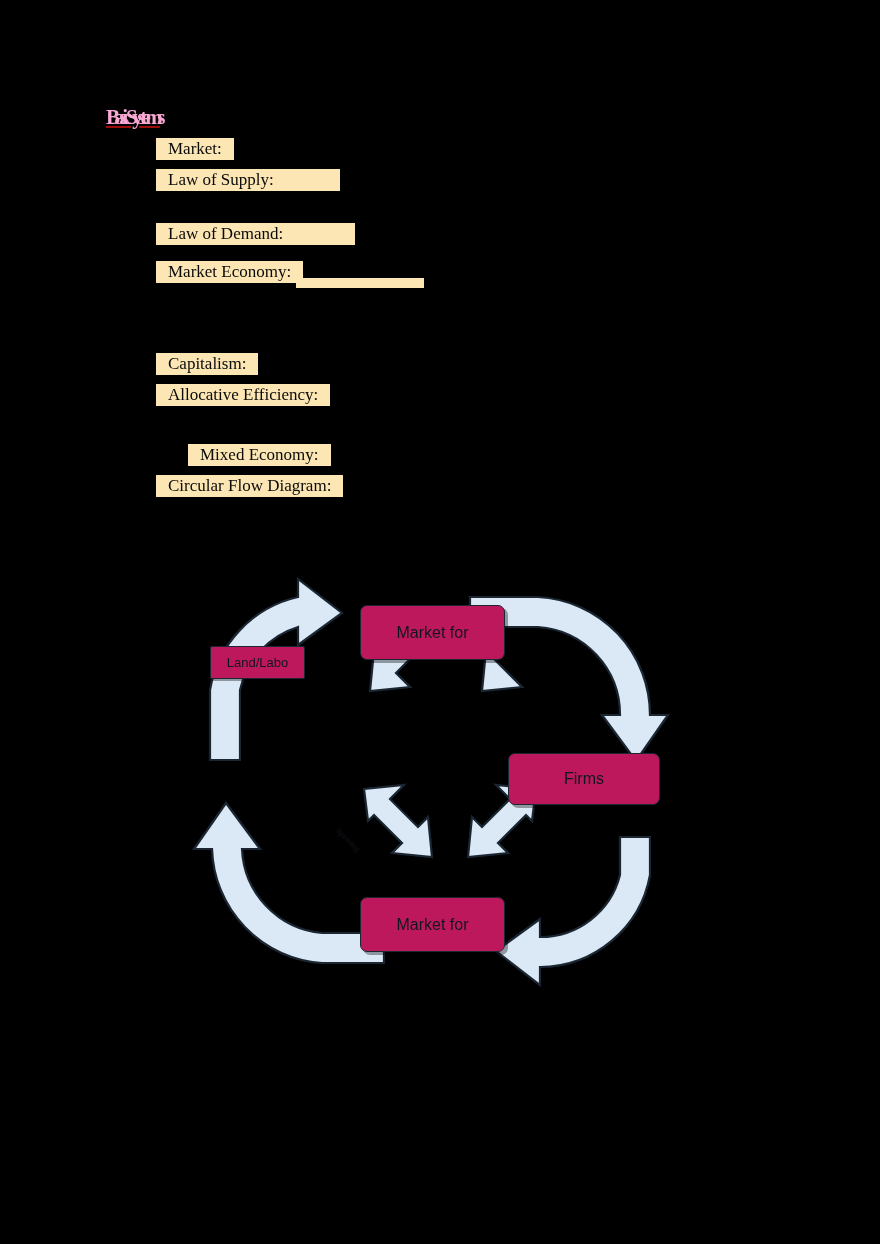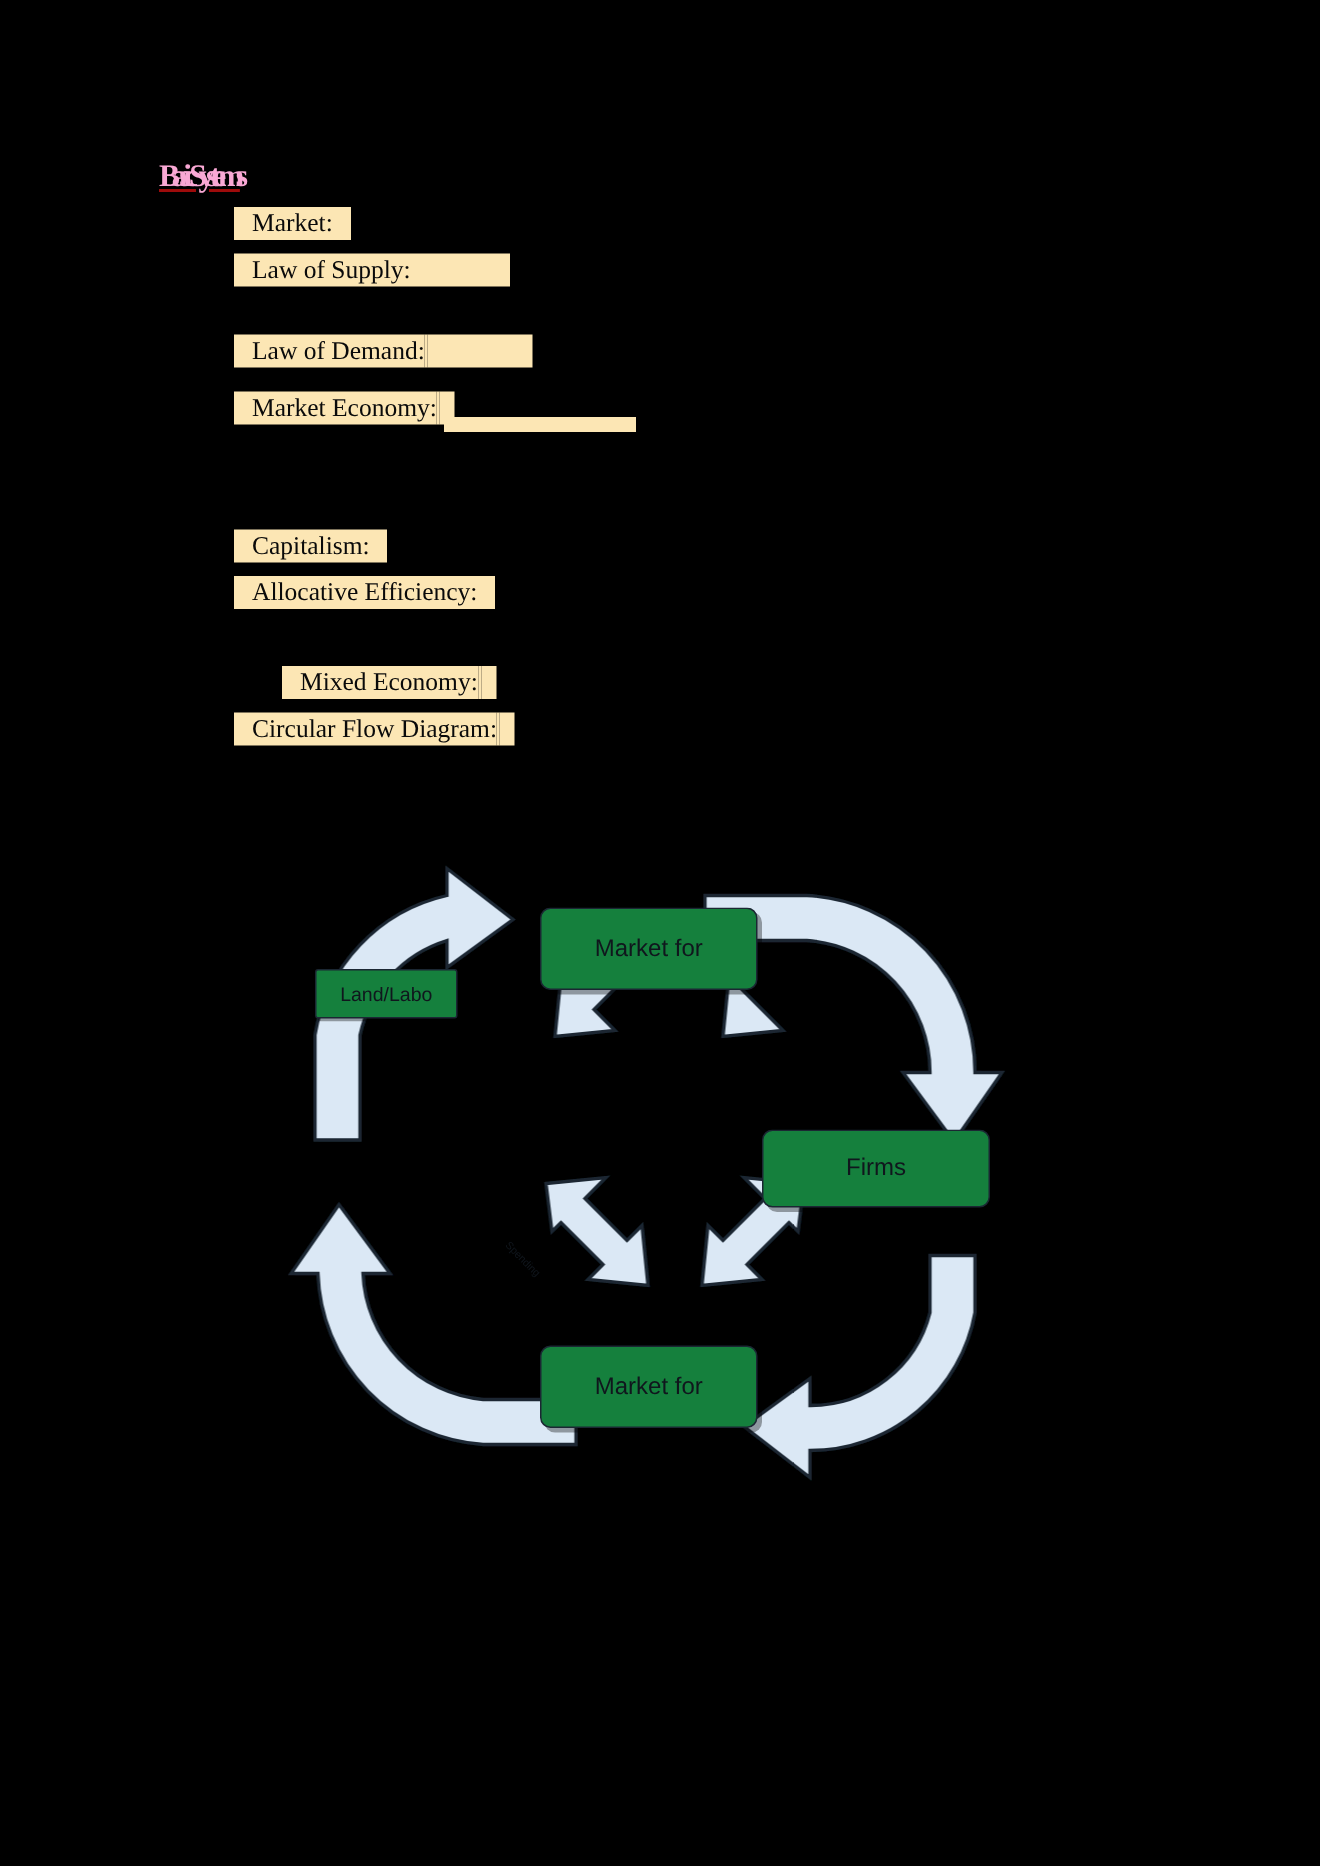--- a/index.html
+++ b/index.html
@@ -75,7 +75,7 @@
 
   .dbox {
     position: absolute;
-    background: #15803d;
+    background: #be185d;
     border: 1.6px solid #1b2733;
     border-radius: 7px;
     box-shadow: 3px 3px 0 rgba(0,0,0,0.35);

